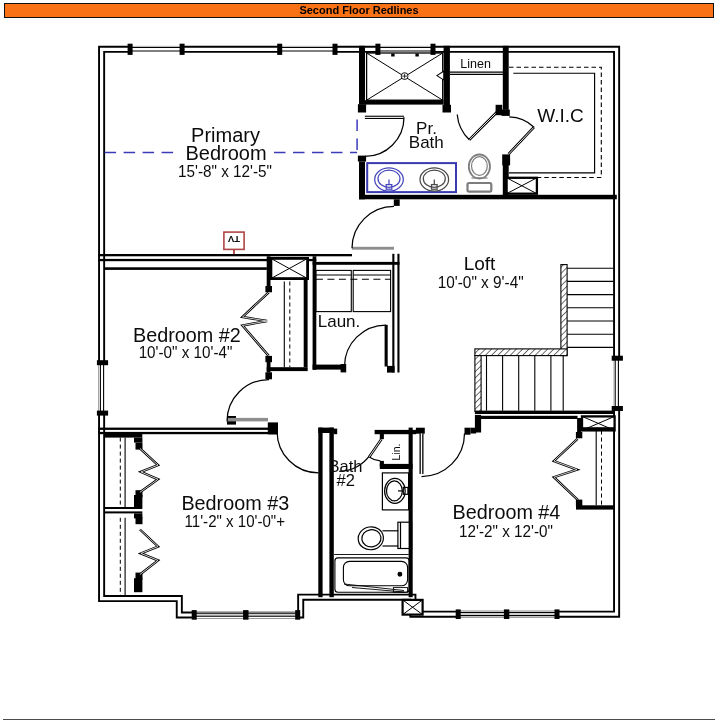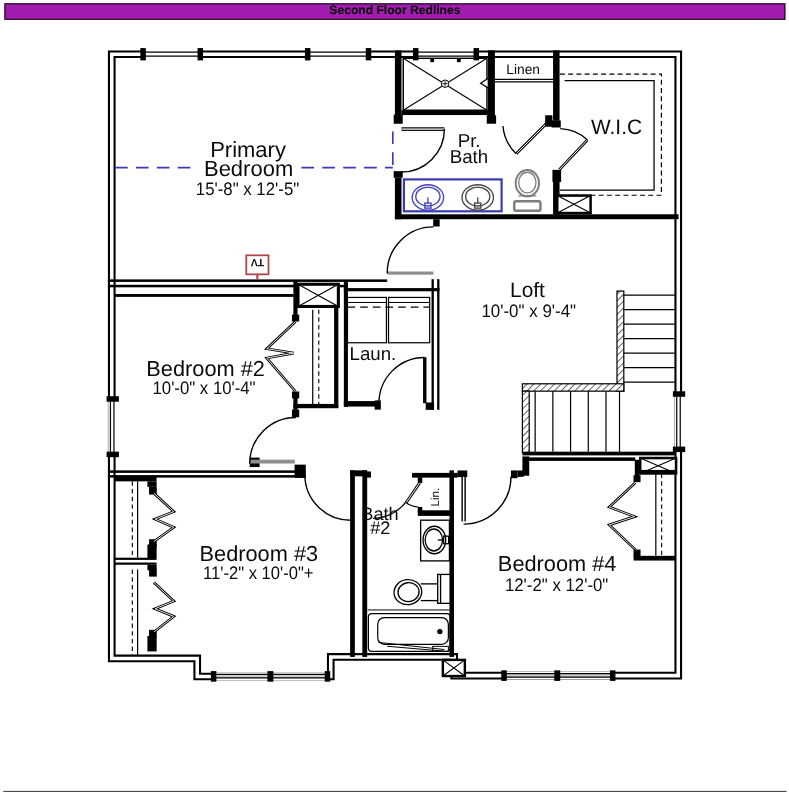--- a/index.html
+++ b/index.html
@@ -4,7 +4,7 @@
 <style>
   html,body{margin:0;padding:0;background:#fff;width:717px;height:726px;overflow:hidden;}
   .page{position:relative;width:717px;height:726px;font-family:"Liberation Sans",sans-serif;}
-  .titlebar{position:absolute;left:4px;top:3px;width:708px;height:13px;background:#a21caf;border:1.5px solid #111;text-align:center;font-size:11px;font-weight:bold;line-height:13px;color:#000;}
+  .titlebar{position:absolute;left:4px;top:3px;width:708px;height:13px;background:#f97316;border:1.5px solid #111;text-align:center;font-size:11px;font-weight:bold;line-height:13px;color:#000;}
   .footrule{position:absolute;left:3px;top:719px;width:712px;height:1.3px;background:#4a4a4a;}
   svg text{font-family:"Liberation Sans",sans-serif;fill:#0c0c0c;}
 </style>

